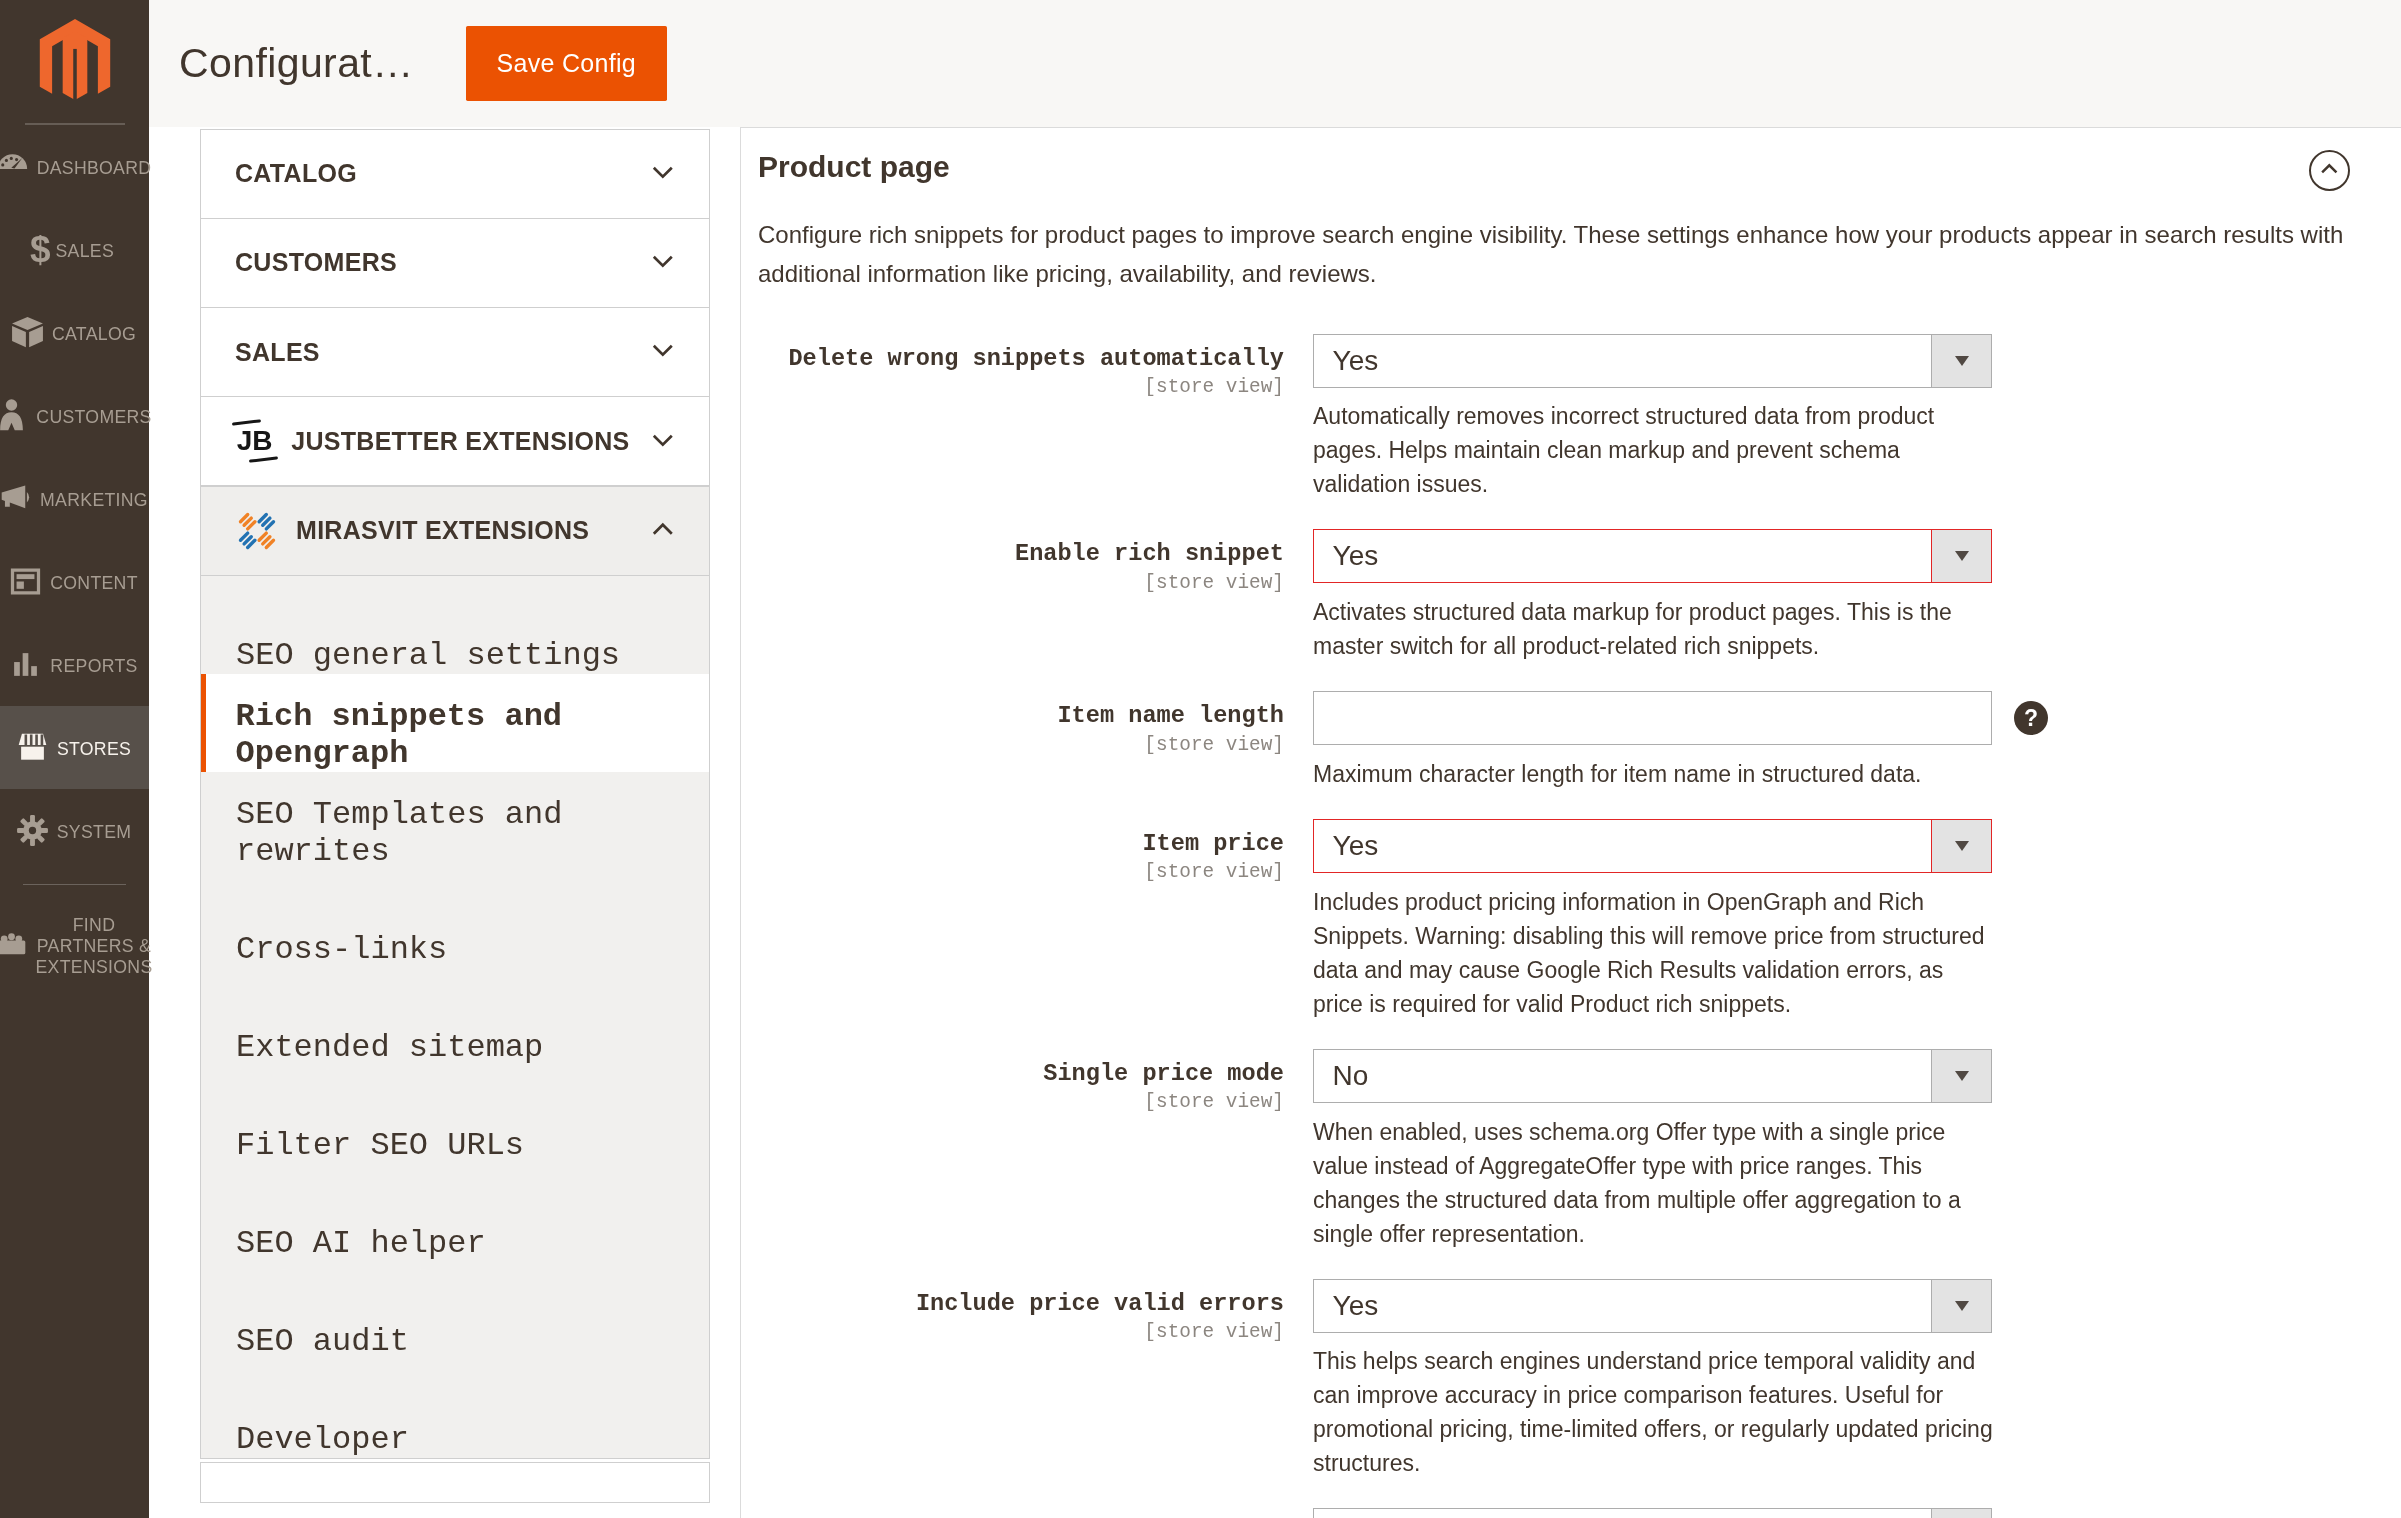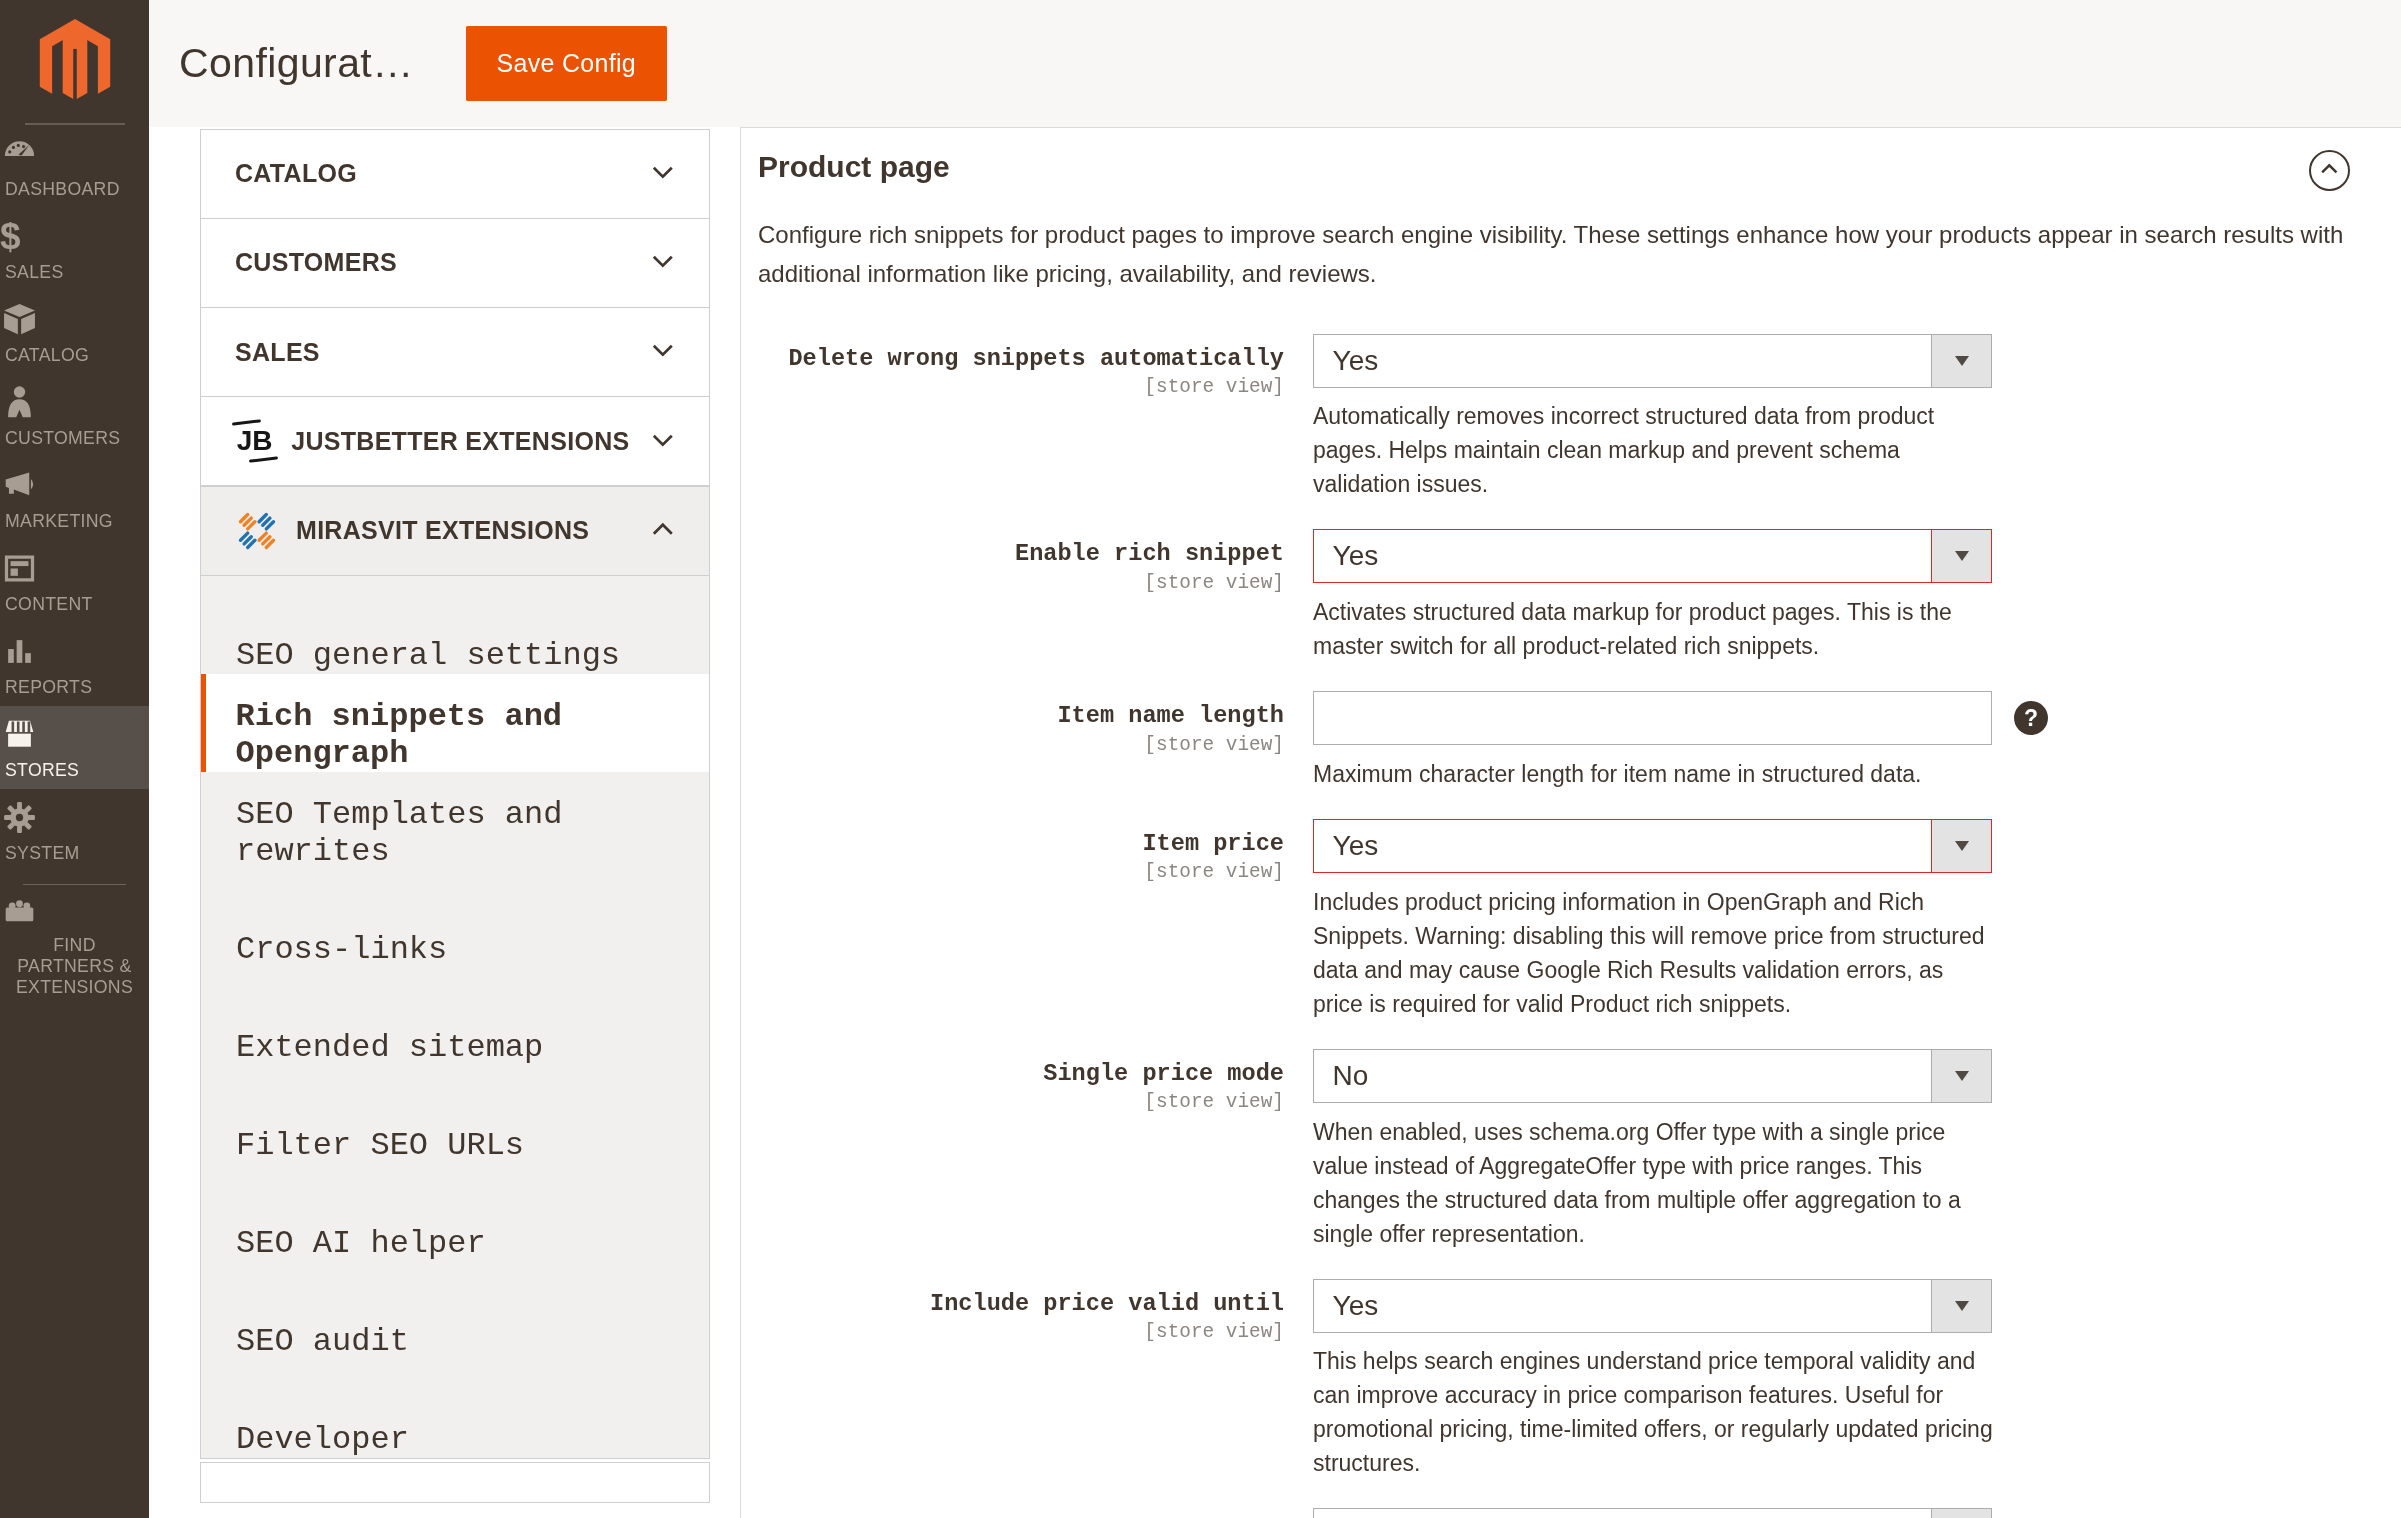--- a/index.html
+++ b/index.html
@@ -9,7 +9,7 @@
   .sidebar{width:149px;flex-shrink:0;background:#41362d;display:flex;flex-direction:column;}
   .logo{height:125px;display:flex;align-items:center;justify-content:center;position:relative;cursor:pointer;}
   .logo::after{content:"";position:absolute;bottom:0;left:24.5px;width:100px;height:1.7px;background:#665d55;}
-  .sb-item{height:83px;display:flex;flex-direction:column;align-items:flex-start;justify-content:center;cursor:pointer;}
+  .sb-item{height:83px;display:flex;flex-direction:row;align-items:center;justify-content:center;cursor:pointer;}
   .sb-item .icn{height:41px;display:flex;align-items:center;justify-content:center;}
   .sb-item svg{fill:#a79d92;}
   .sb-label{font-size:17.7px;color:#a79d92;margin-top:4.2px;letter-spacing:0.3px;text-align:center;line-height:21px;padding:0 5px;}

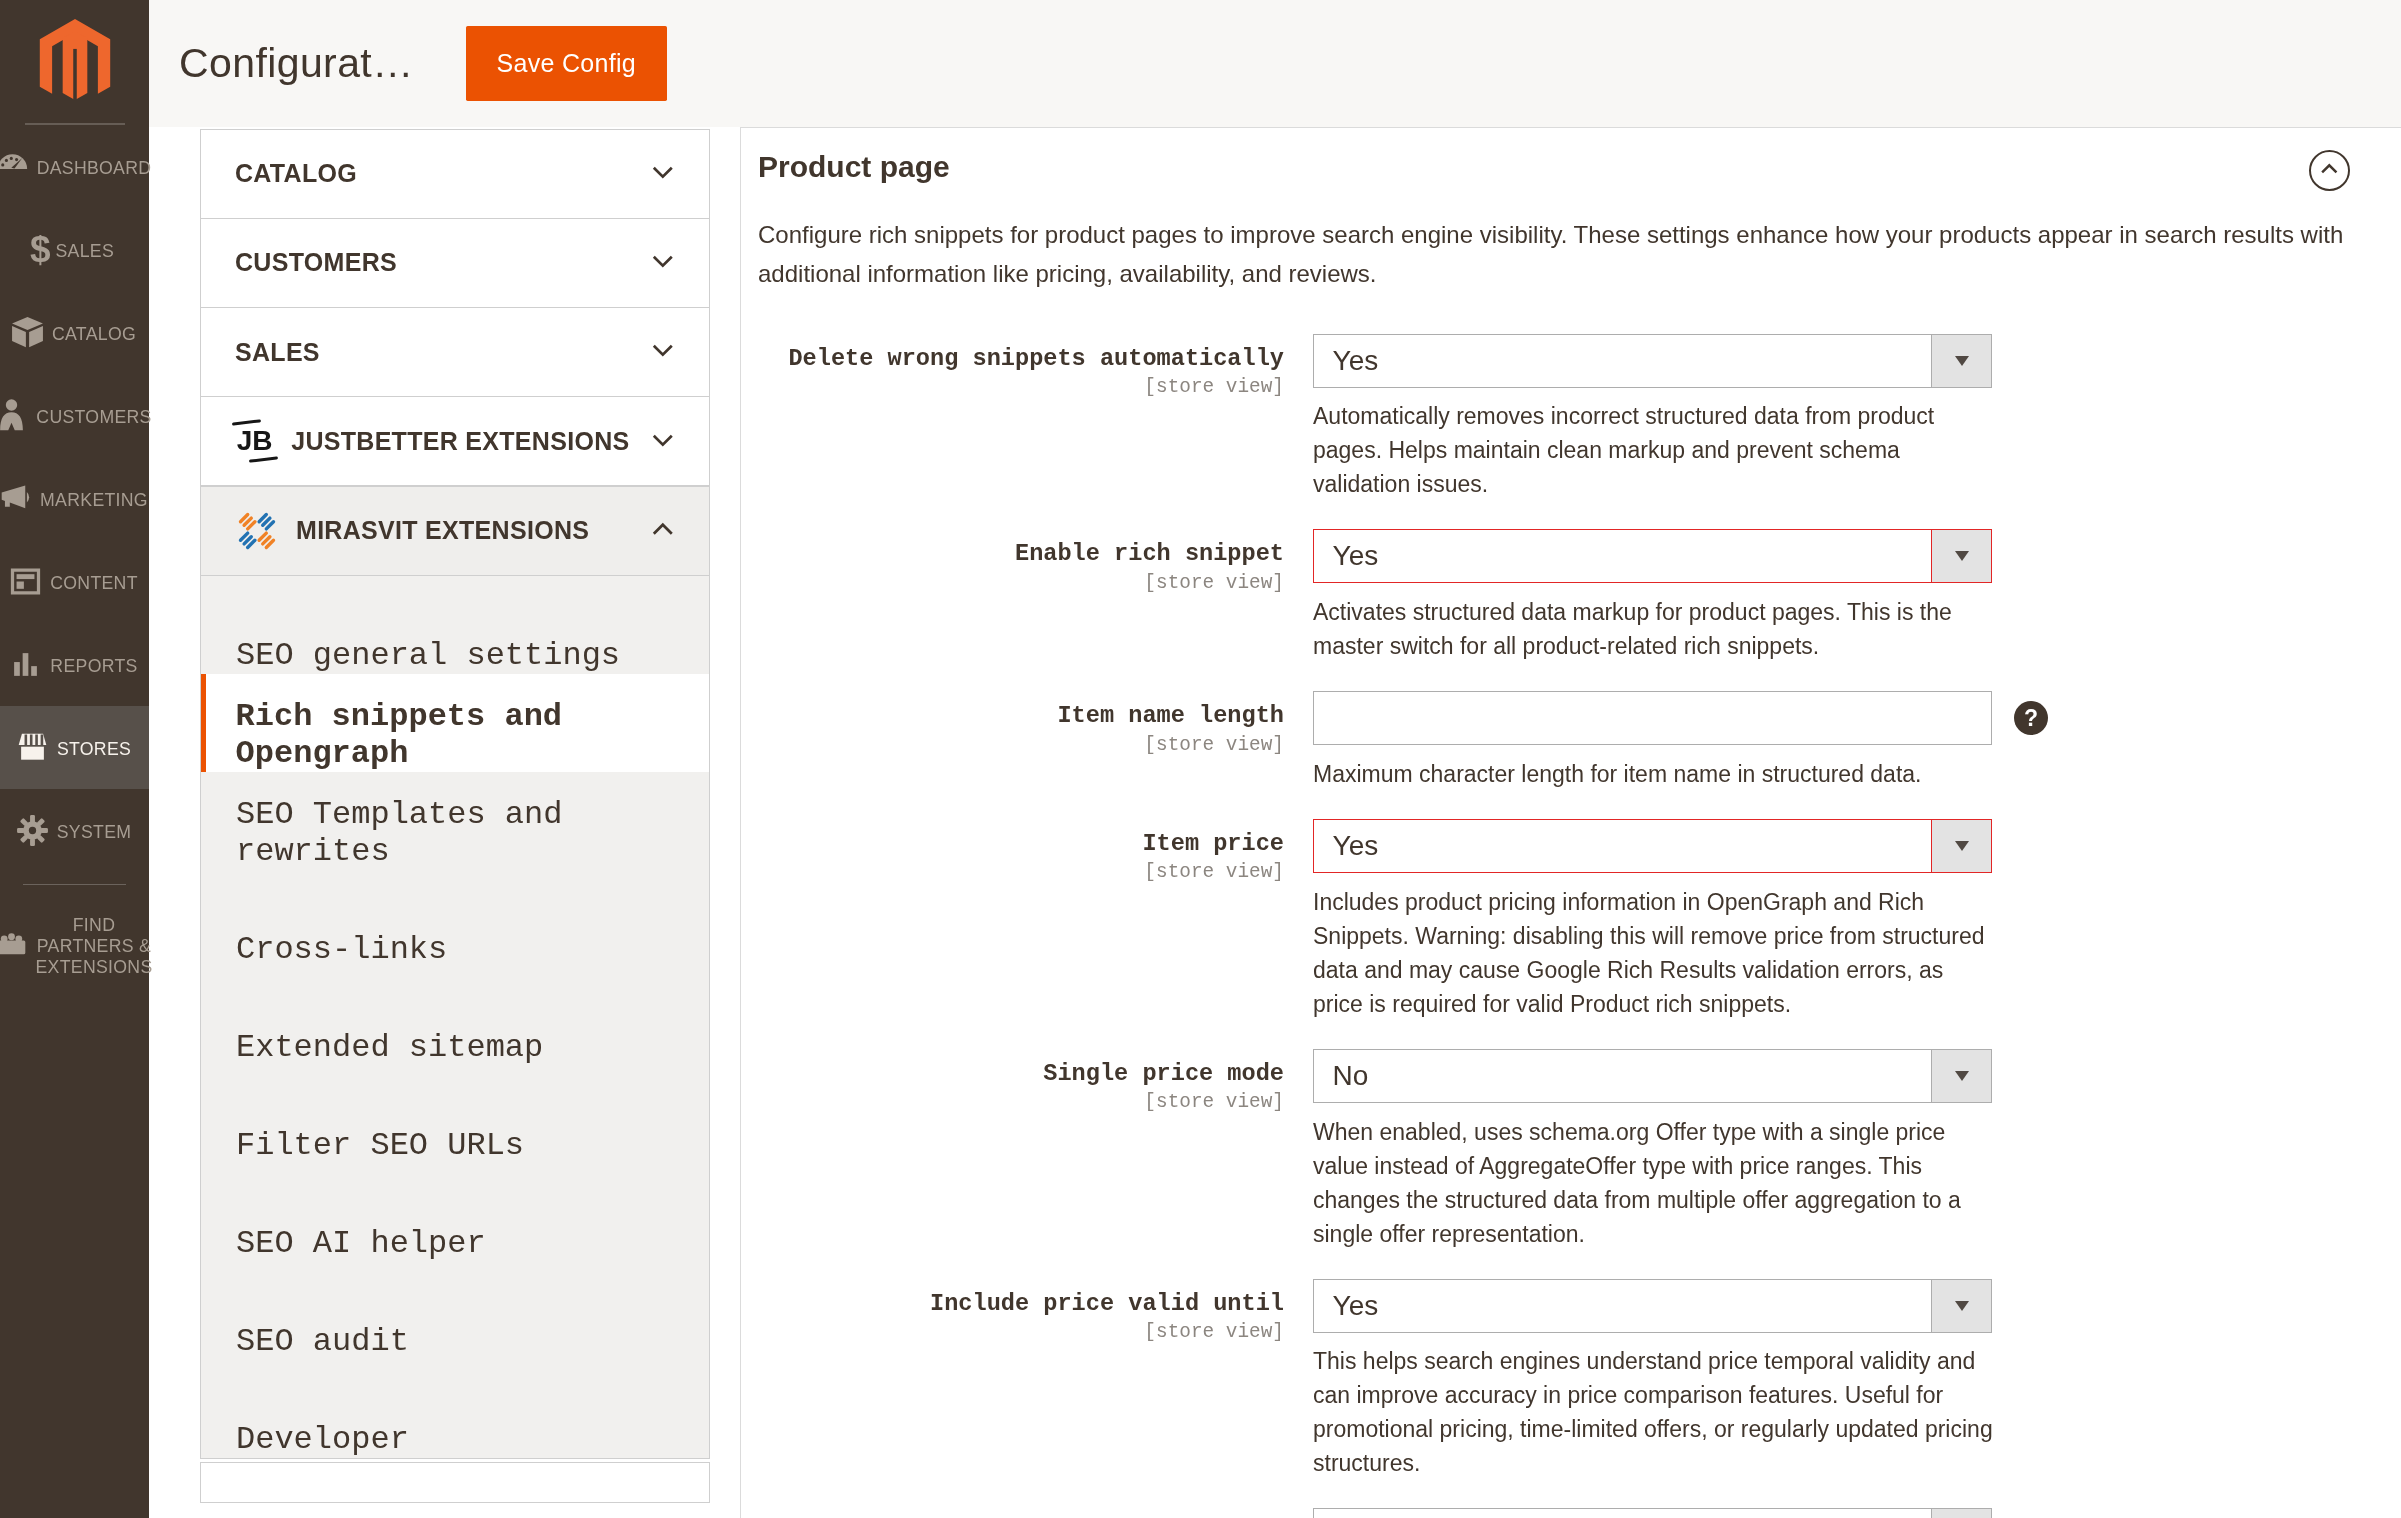--- a/index.html
+++ b/index.html
@@ -424,7 +424,7 @@
 
           <div class="frow">
             <div class="flabel">
-              <div class="flabel-main">Include price valid until</div>
+              <div class="flabel-main">Include price valid errors</div>
               <div class="fscope">[store view]</div>
             </div>
             <div class="fctrl">

